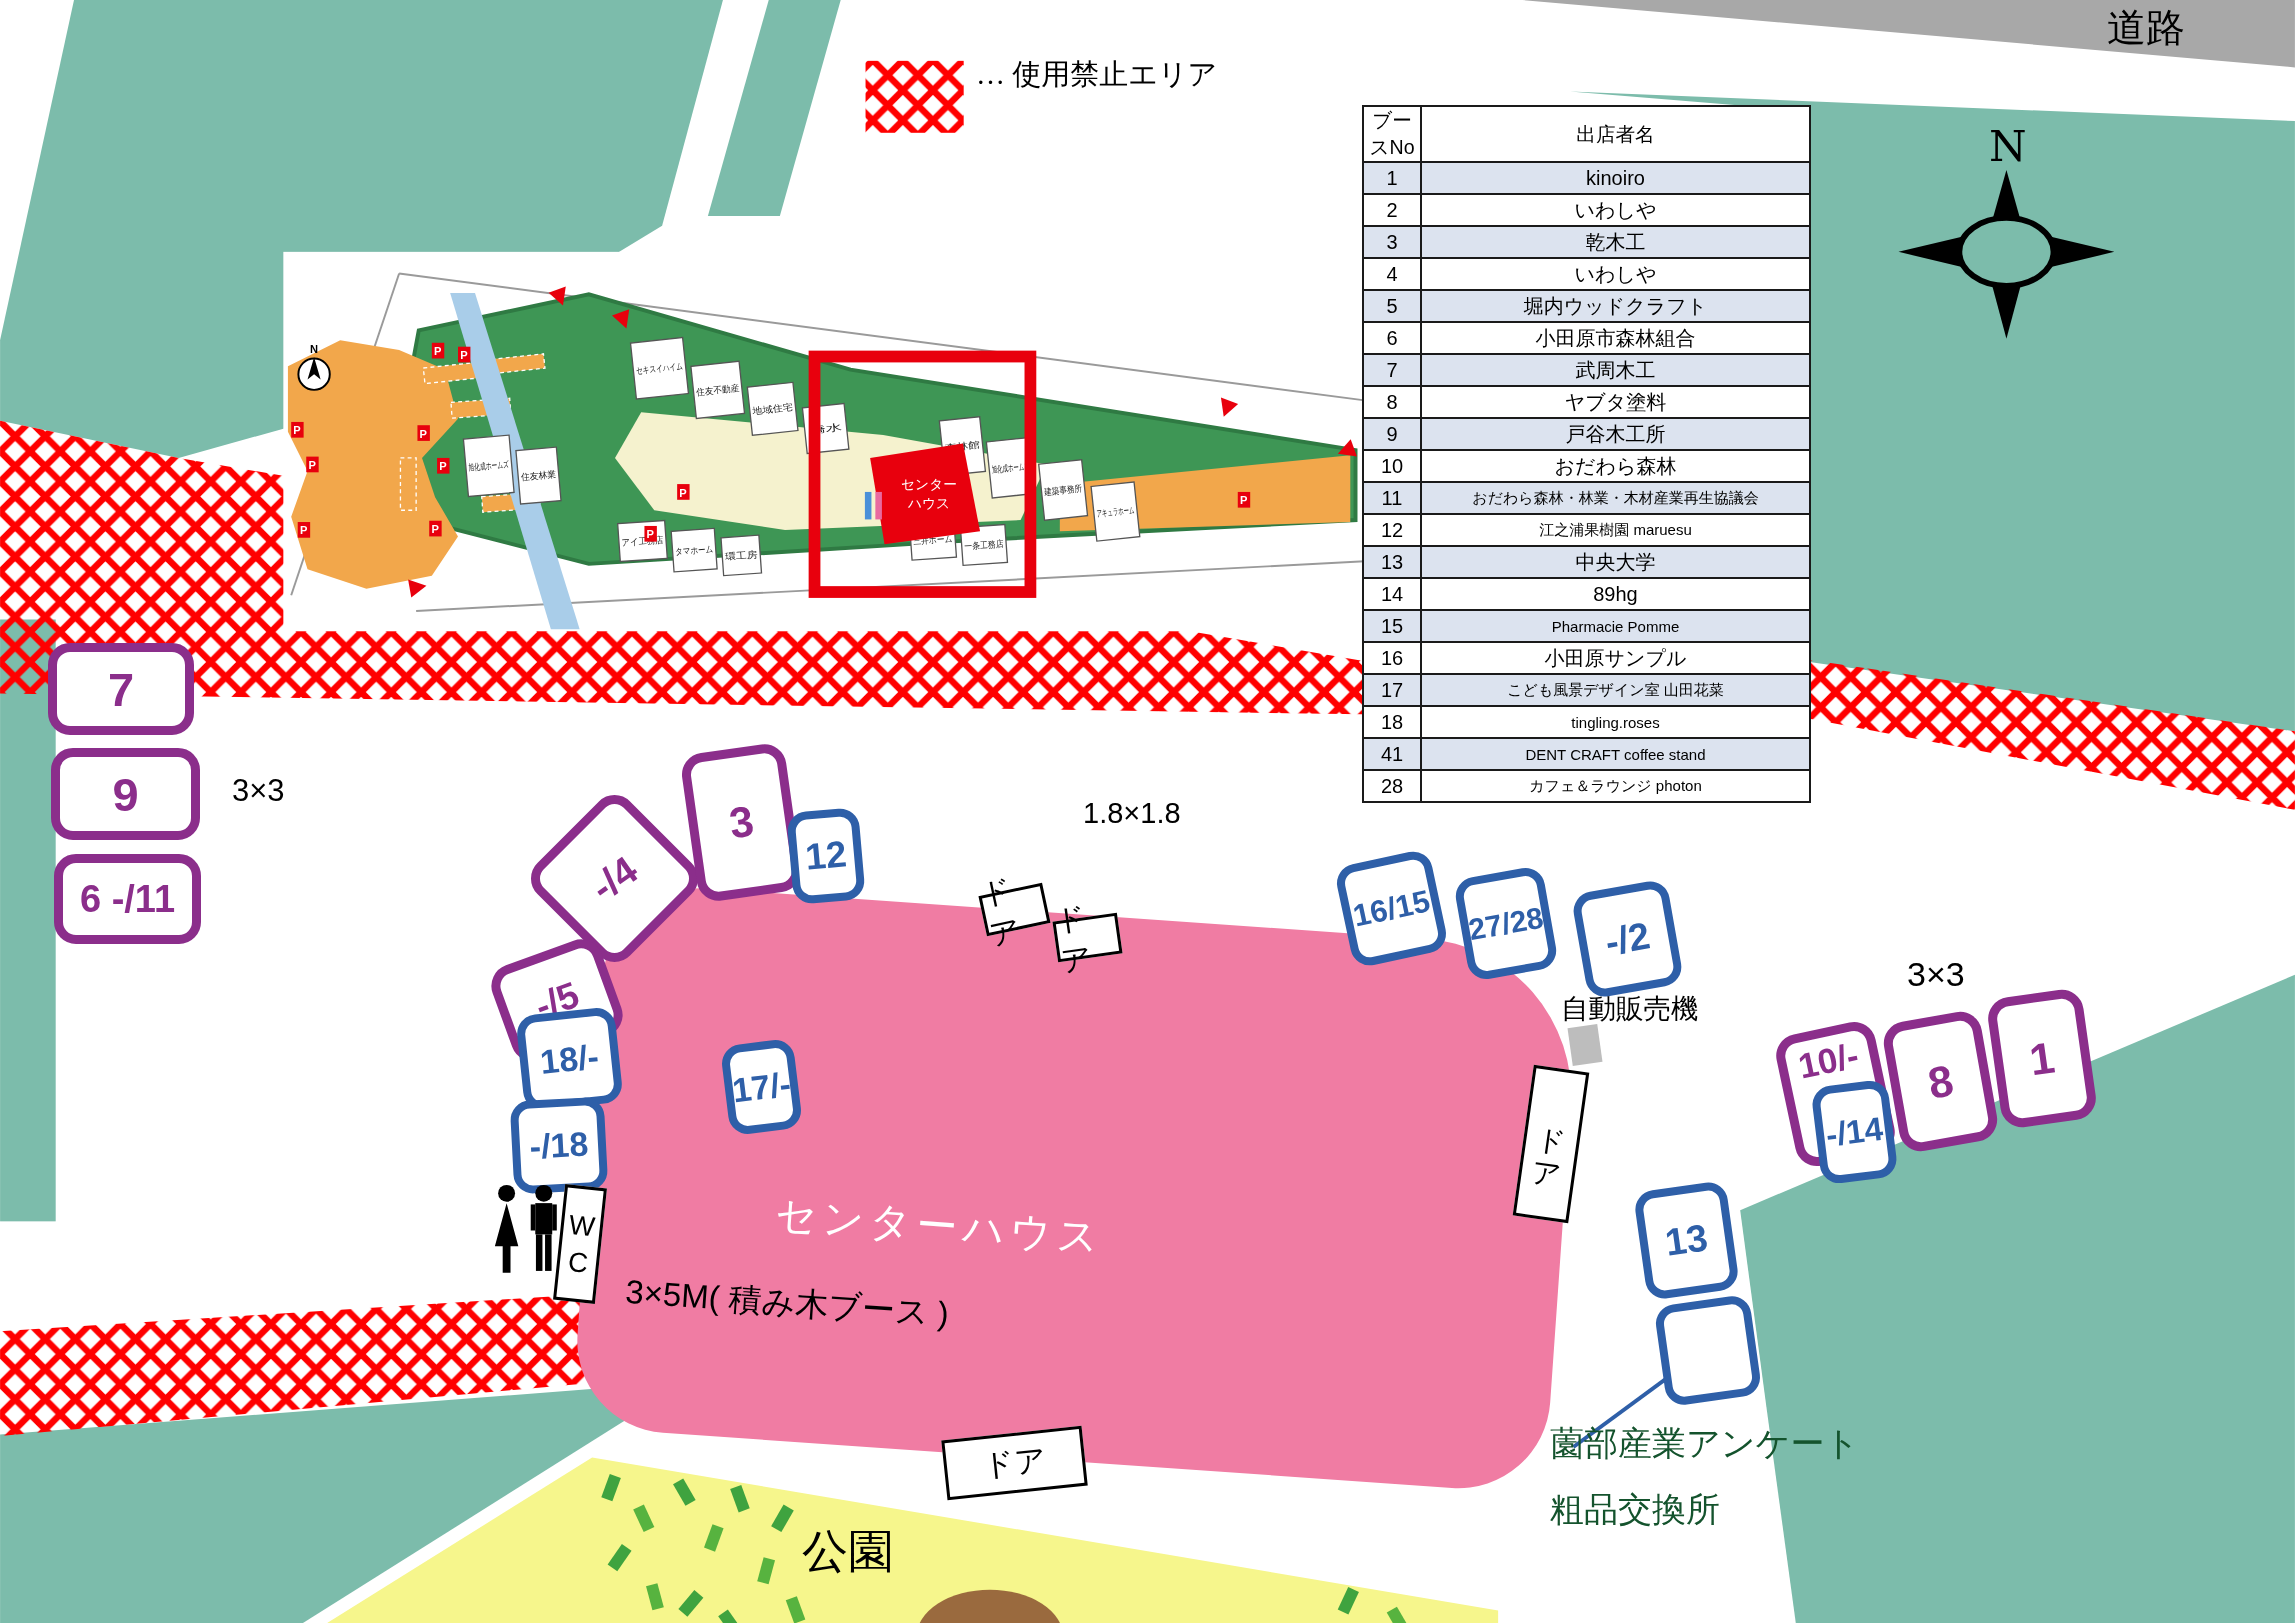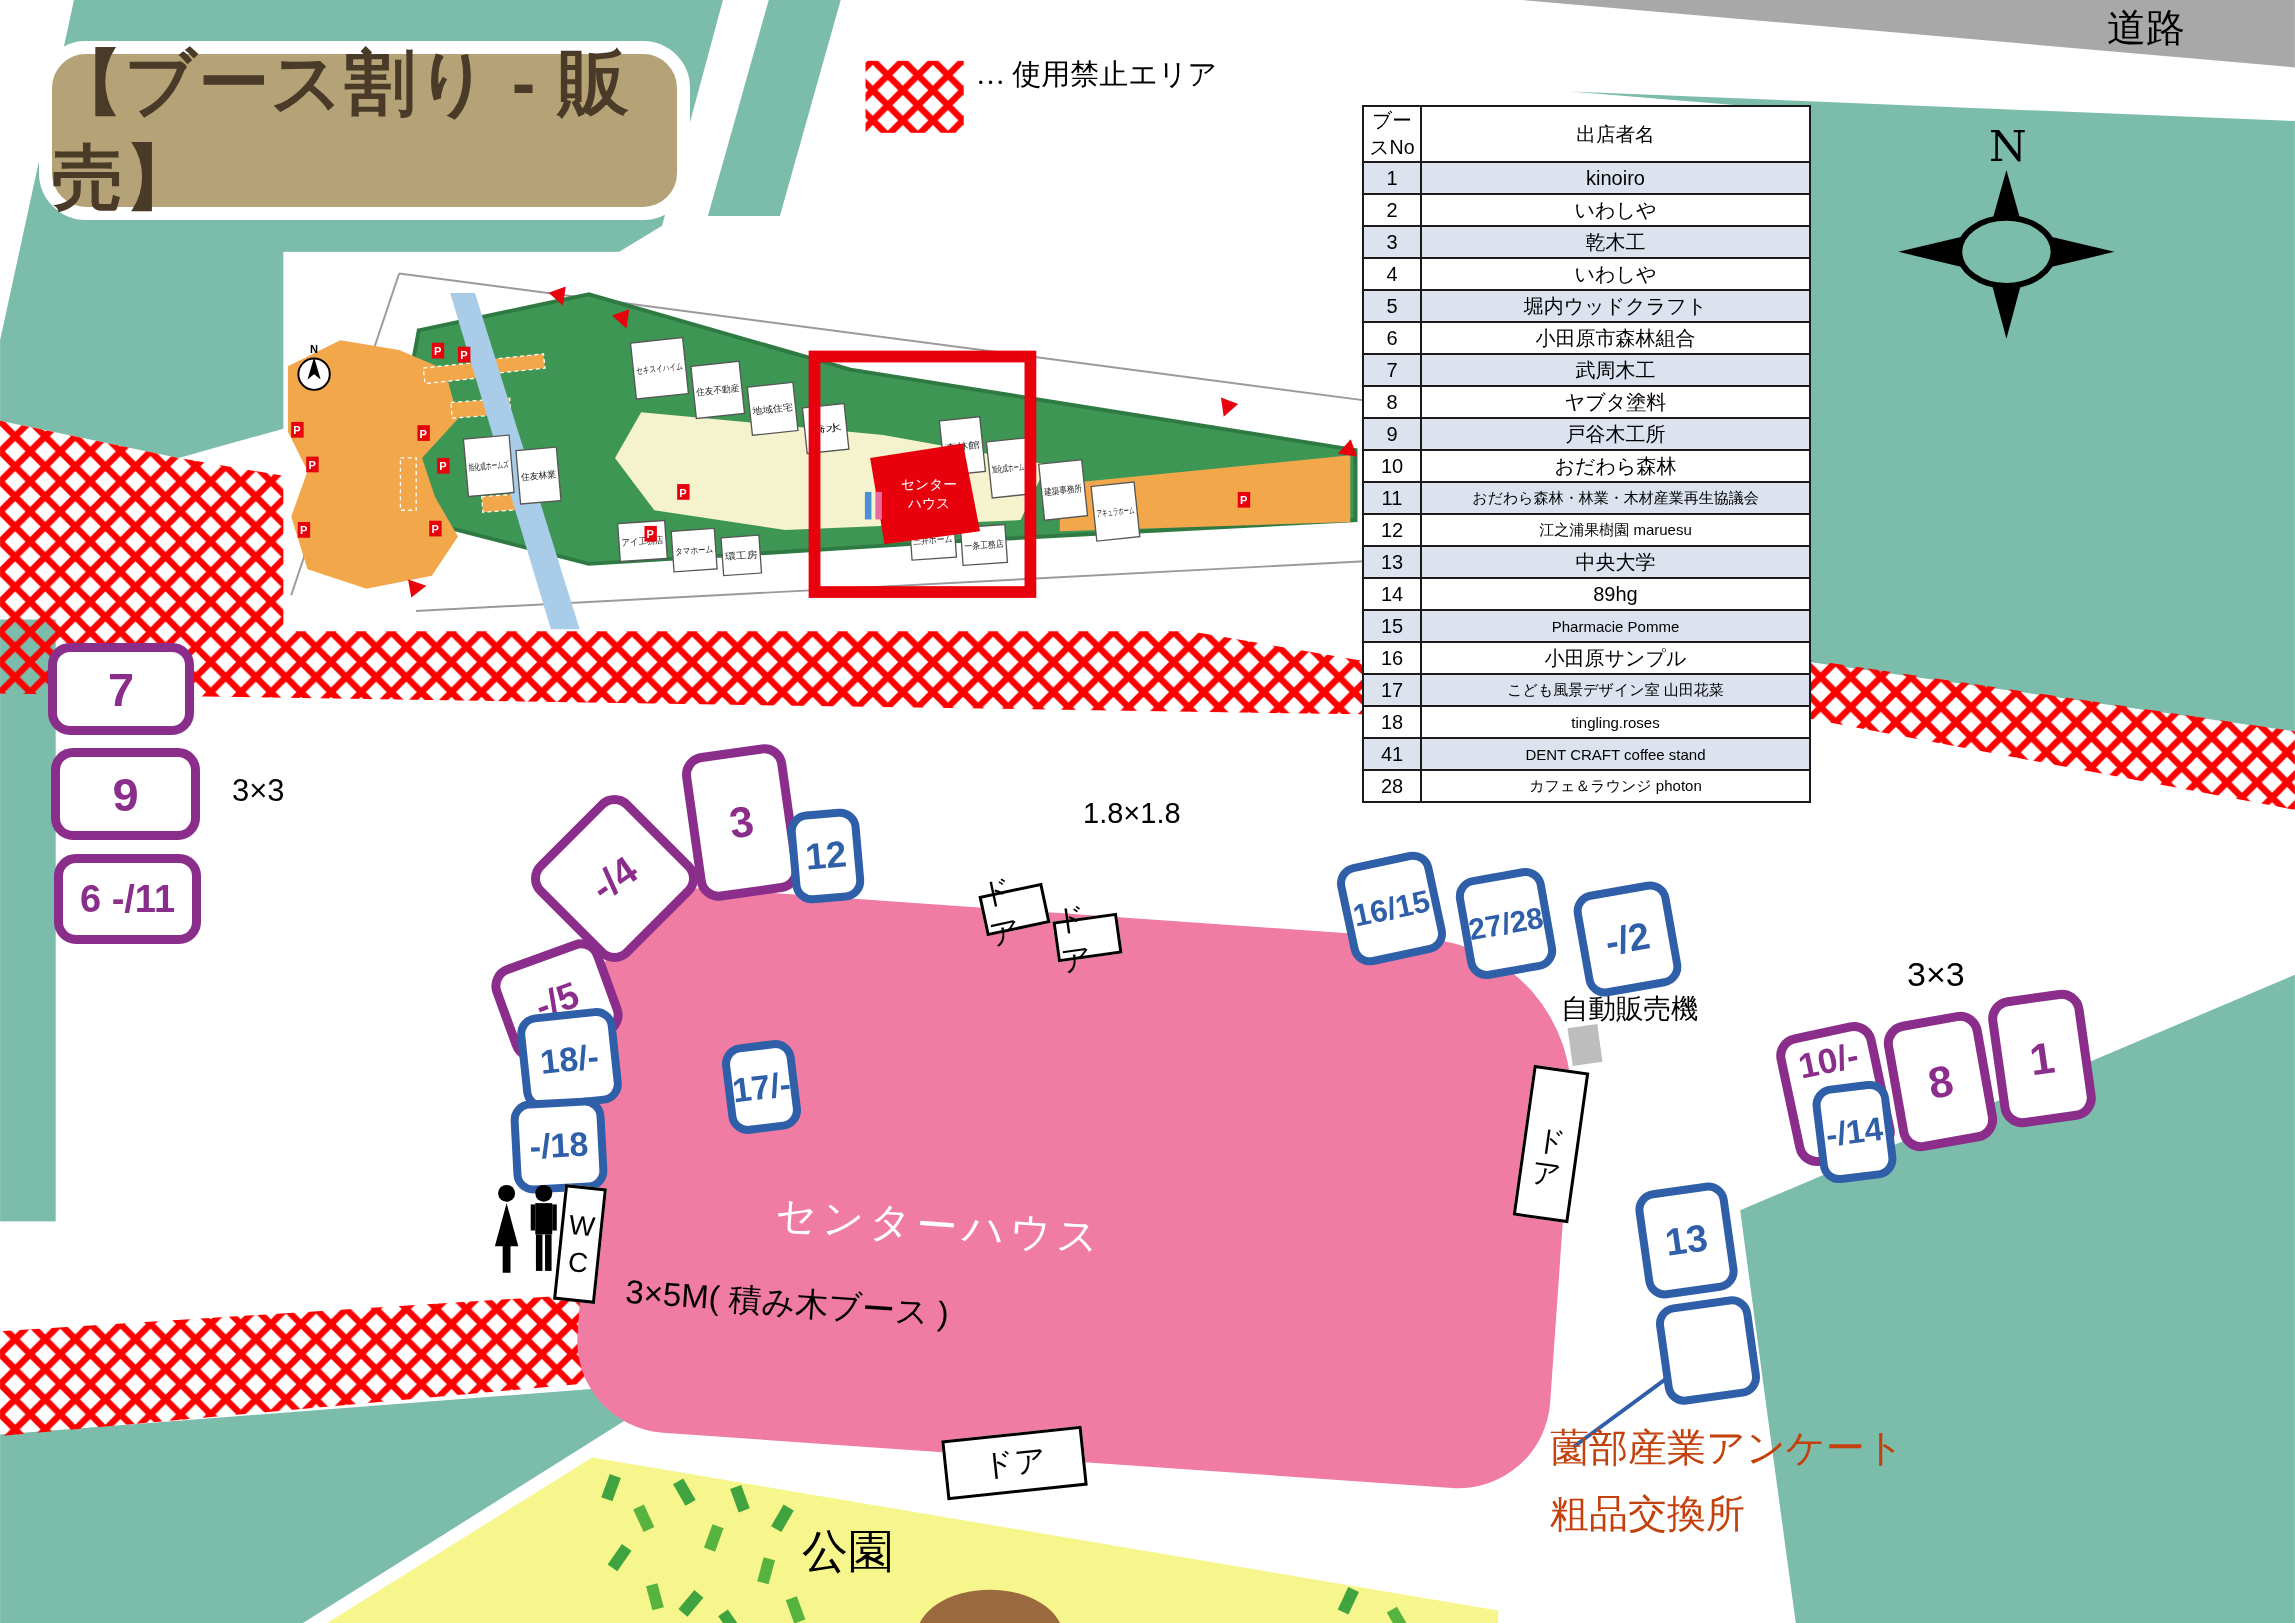--- a/index.html
+++ b/index.html
@@ -244,9 +244,6 @@
 <div class="abs" style="left:589px;top:915px;width:975px;height:546px;background:#F07CA3;
             border-radius:98px 157px 92px 92px;transform:rotate(4deg);"></div>
 
-<div id="title-box">
-  <span>【ブース割り - 販売】</span>
-</div>
 
 <div class="lbl" style="left:976px;top:55px;font-size:29px;font-family:Liberation Serif, serif;">… 使用禁止エリア</div>
 <div class="lbl" style="left:2068px;top:1.3px;font-size:39px;margin-left:39px;">道路</div>

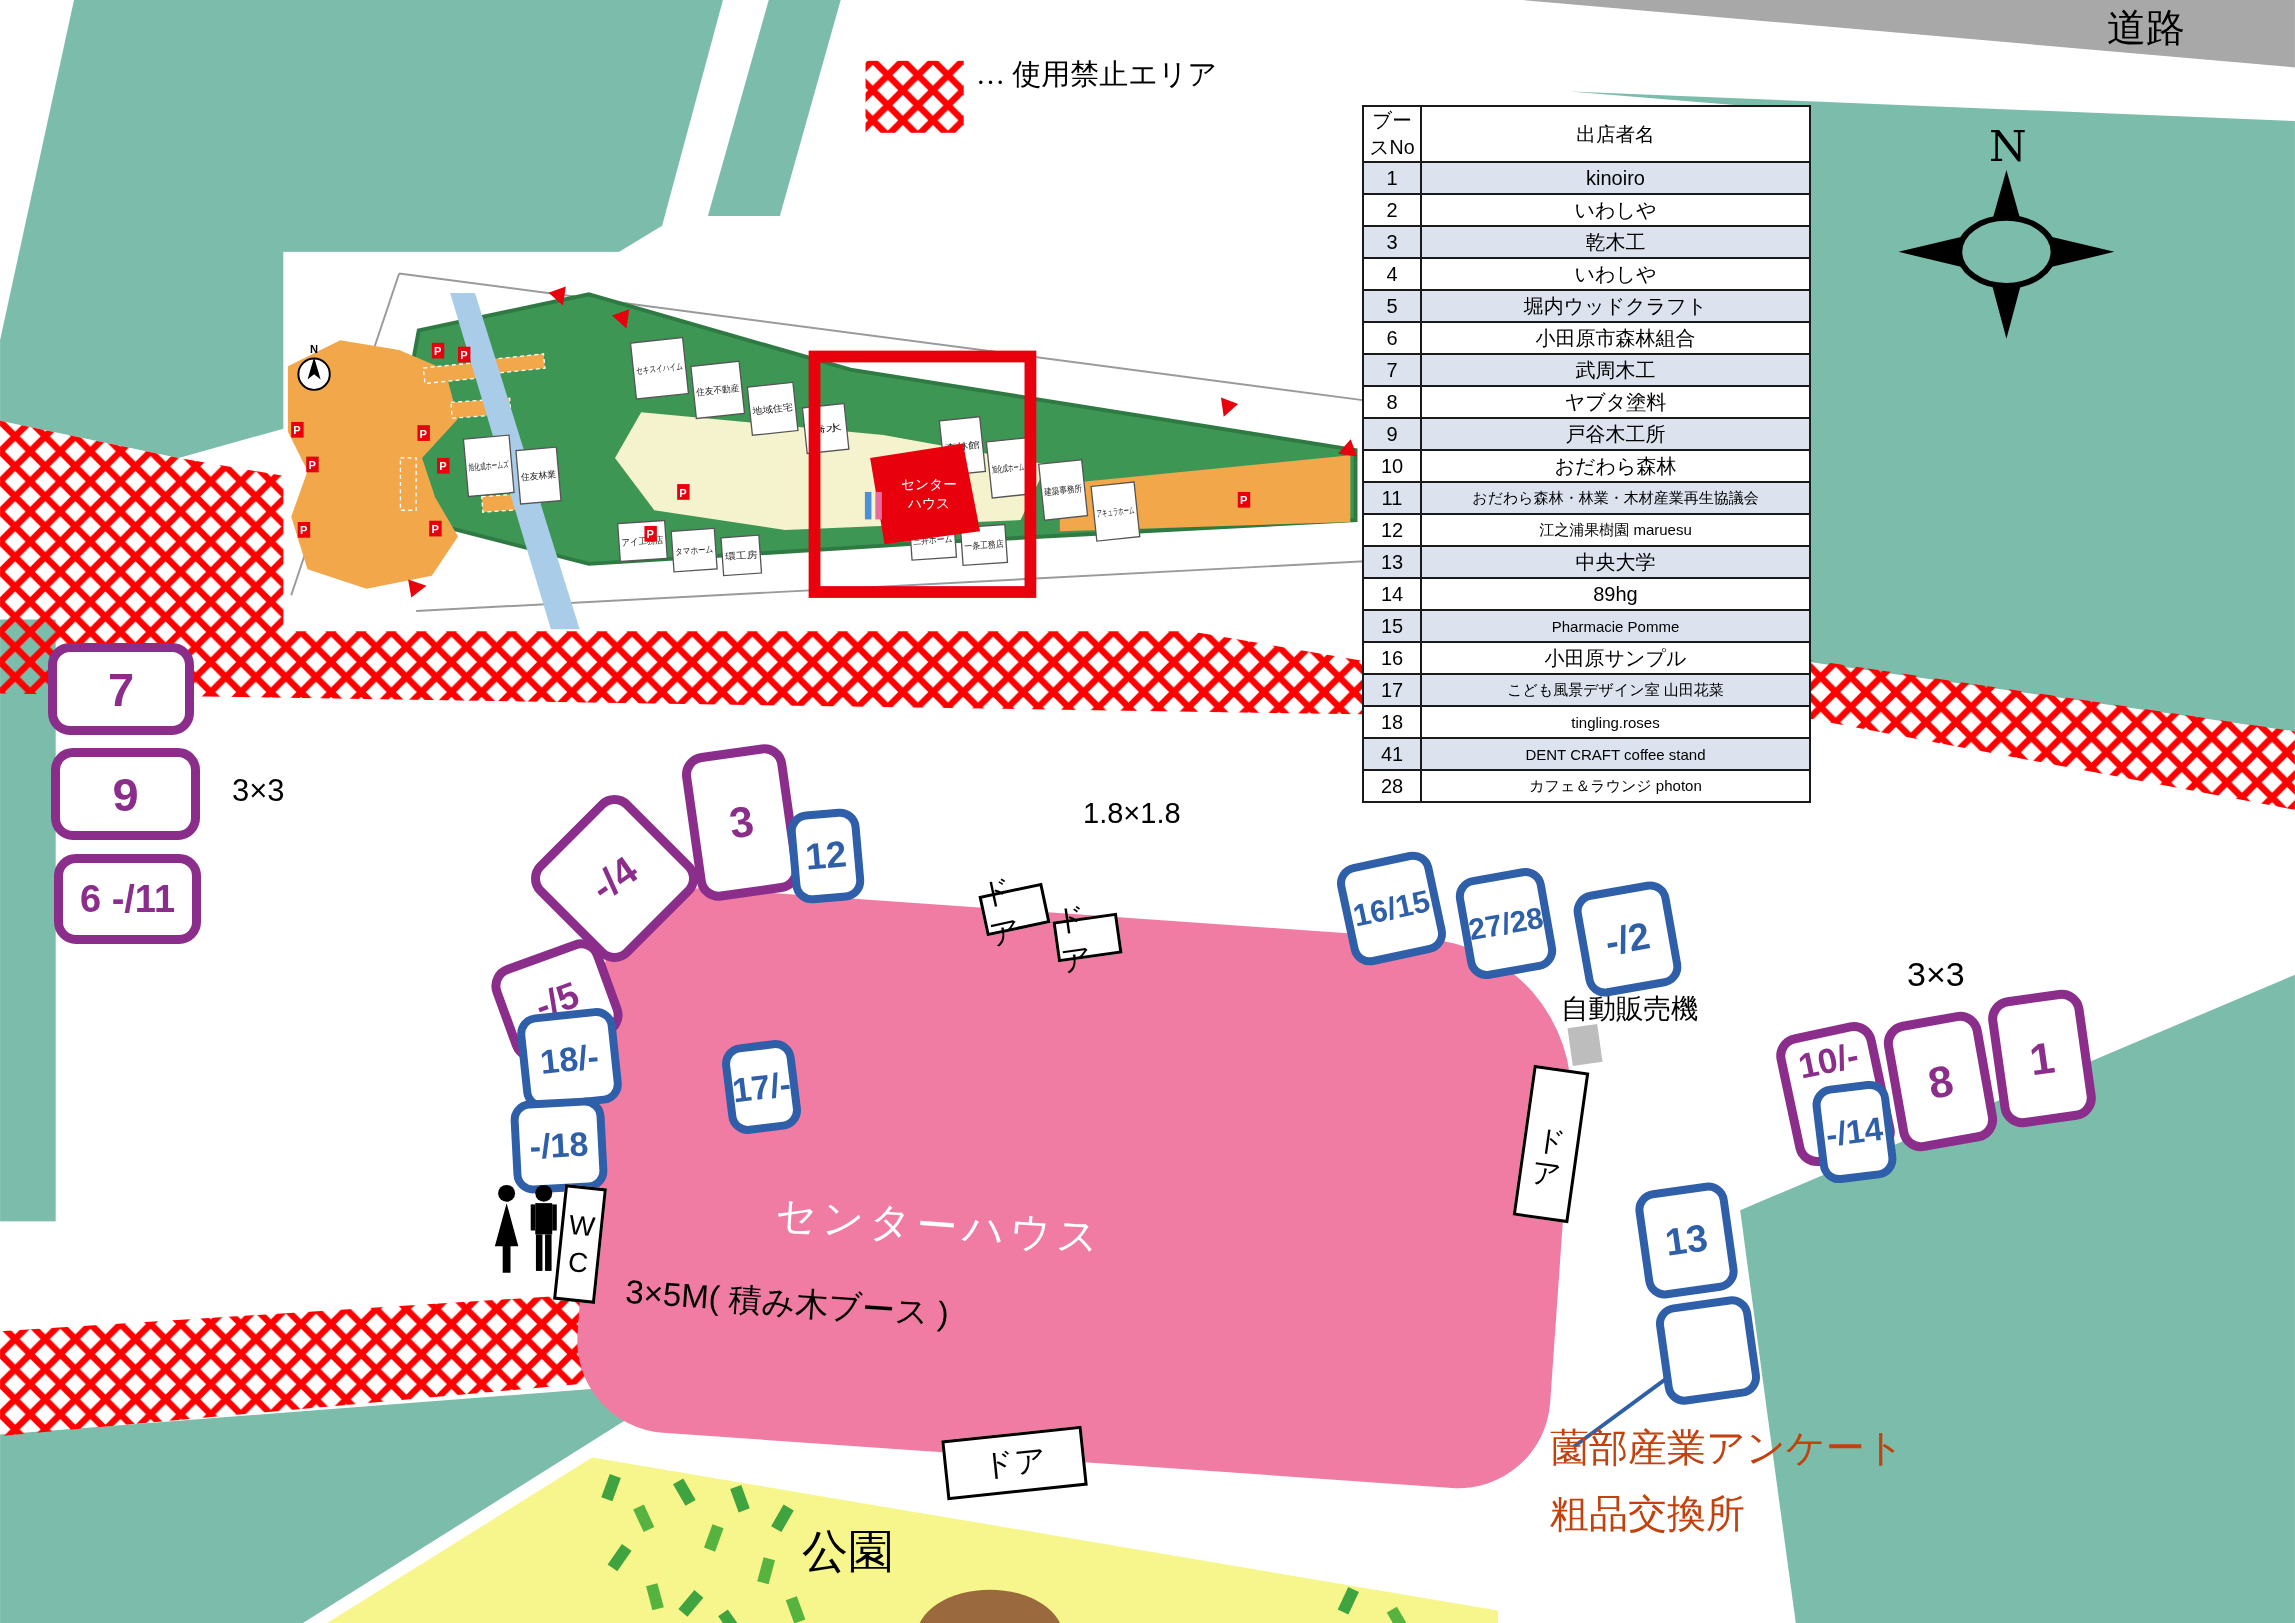--- a/index.html
+++ b/index.html
@@ -33,7 +33,7 @@
            border:3.9px solid #000;box-sizing:border-box;transform:rotate(6deg);
            display:flex;align-items:center;justify-content:center;font-size:27.5px;color:#000;
            white-space:pre-line;text-align:center;line-height:1.35;}
-  .annot{position:absolute;font-size:39px;color:#c2410c;font-family:Liberation Serif, serif;}
+  .annot{position:absolute;font-size:34px;color:#14532d;font-family:Liberation Serif, serif;}
 </style>
 </head>
 <body>

